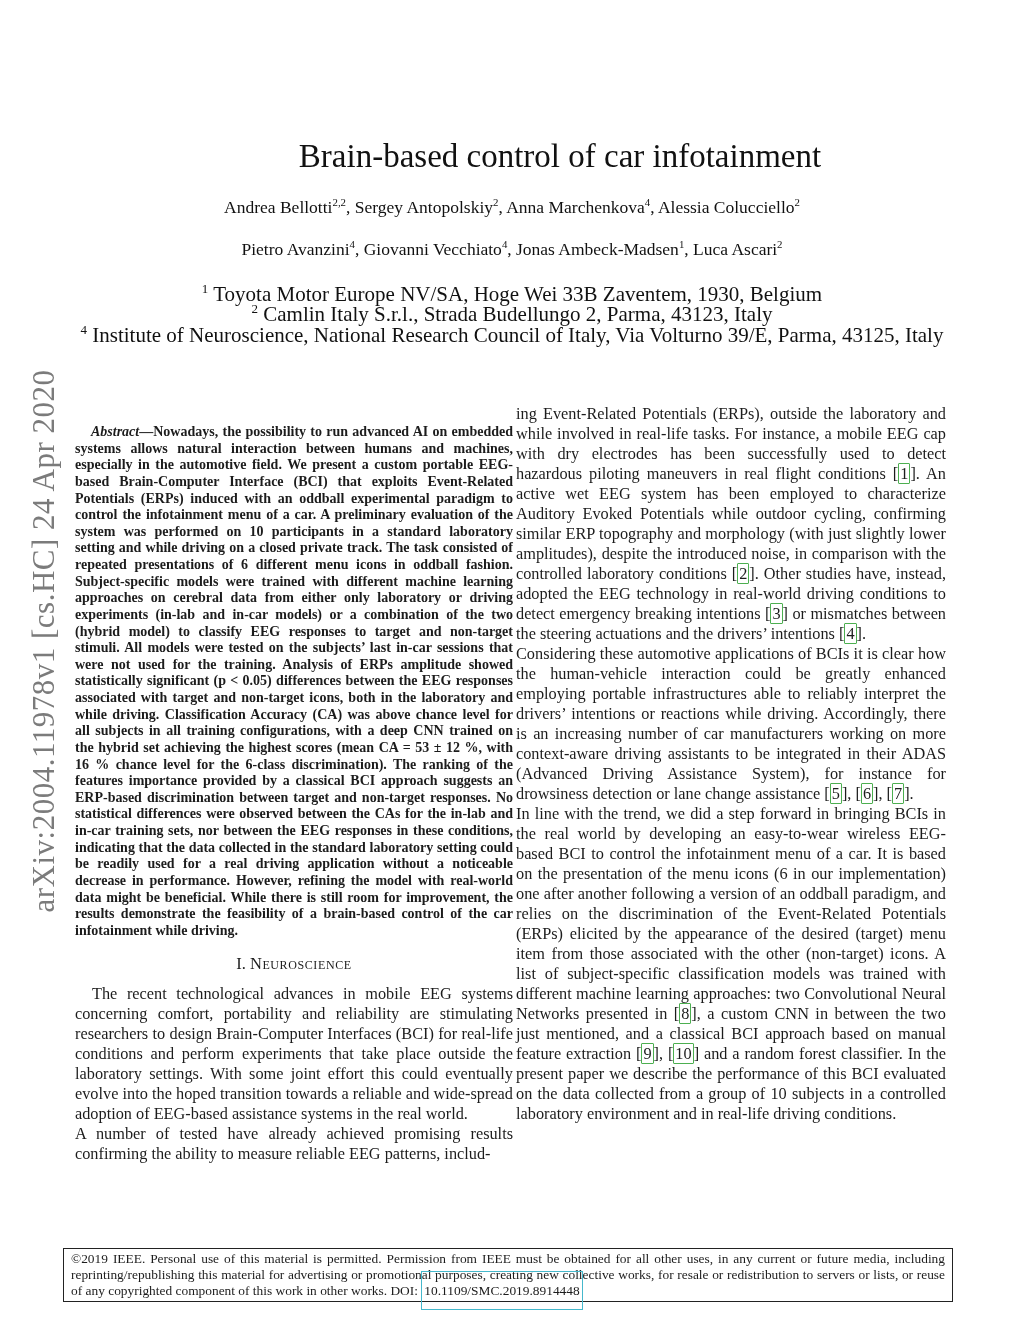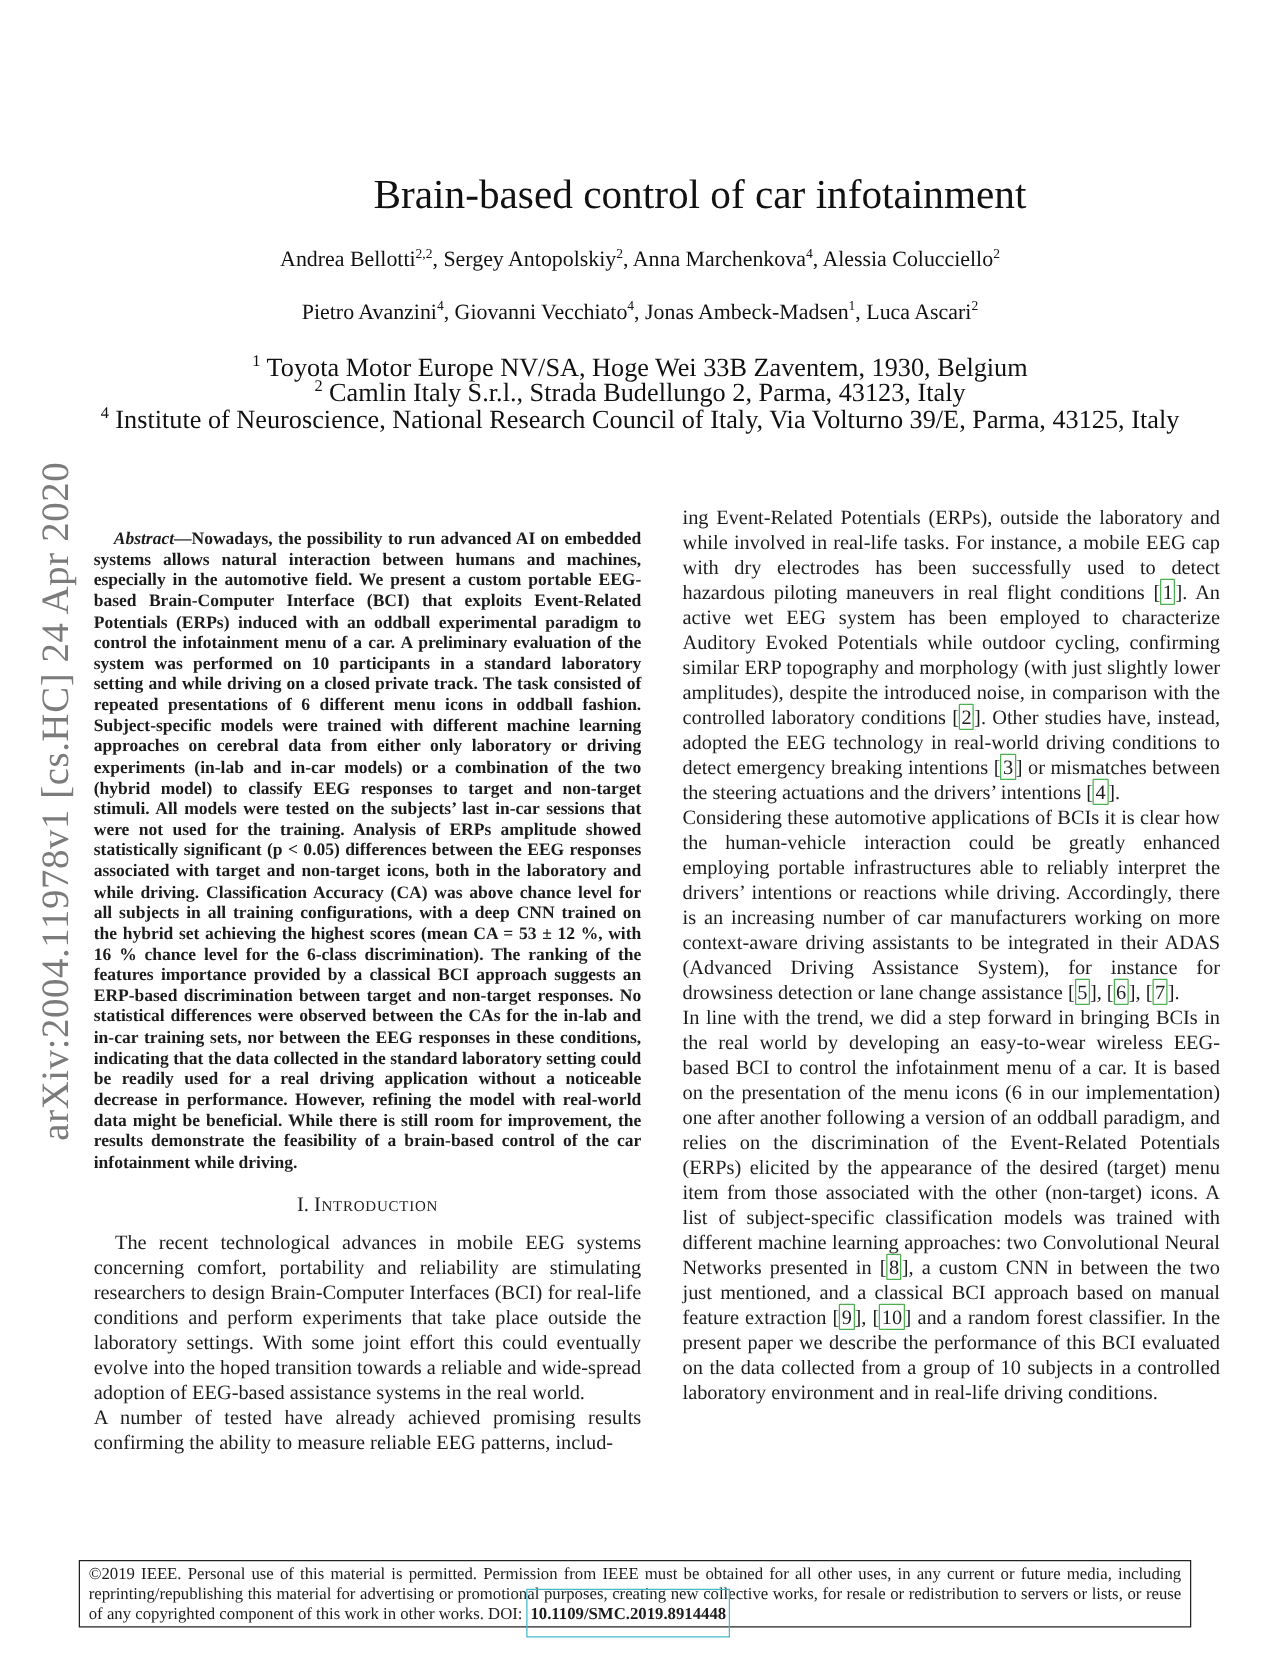--- a/index.html
+++ b/index.html
@@ -51,7 +51,7 @@
 
   
   .col-left  { position: absolute; left: 75px;  top: 424px; width: 438px; }
-  .col-right { position: absolute; left: 546px; top: 404px; width: 430px; }
+  .col-right { position: absolute; left: 516px; top: 404px; width: 430px; }
 
   .abstract {
     margin: 0;

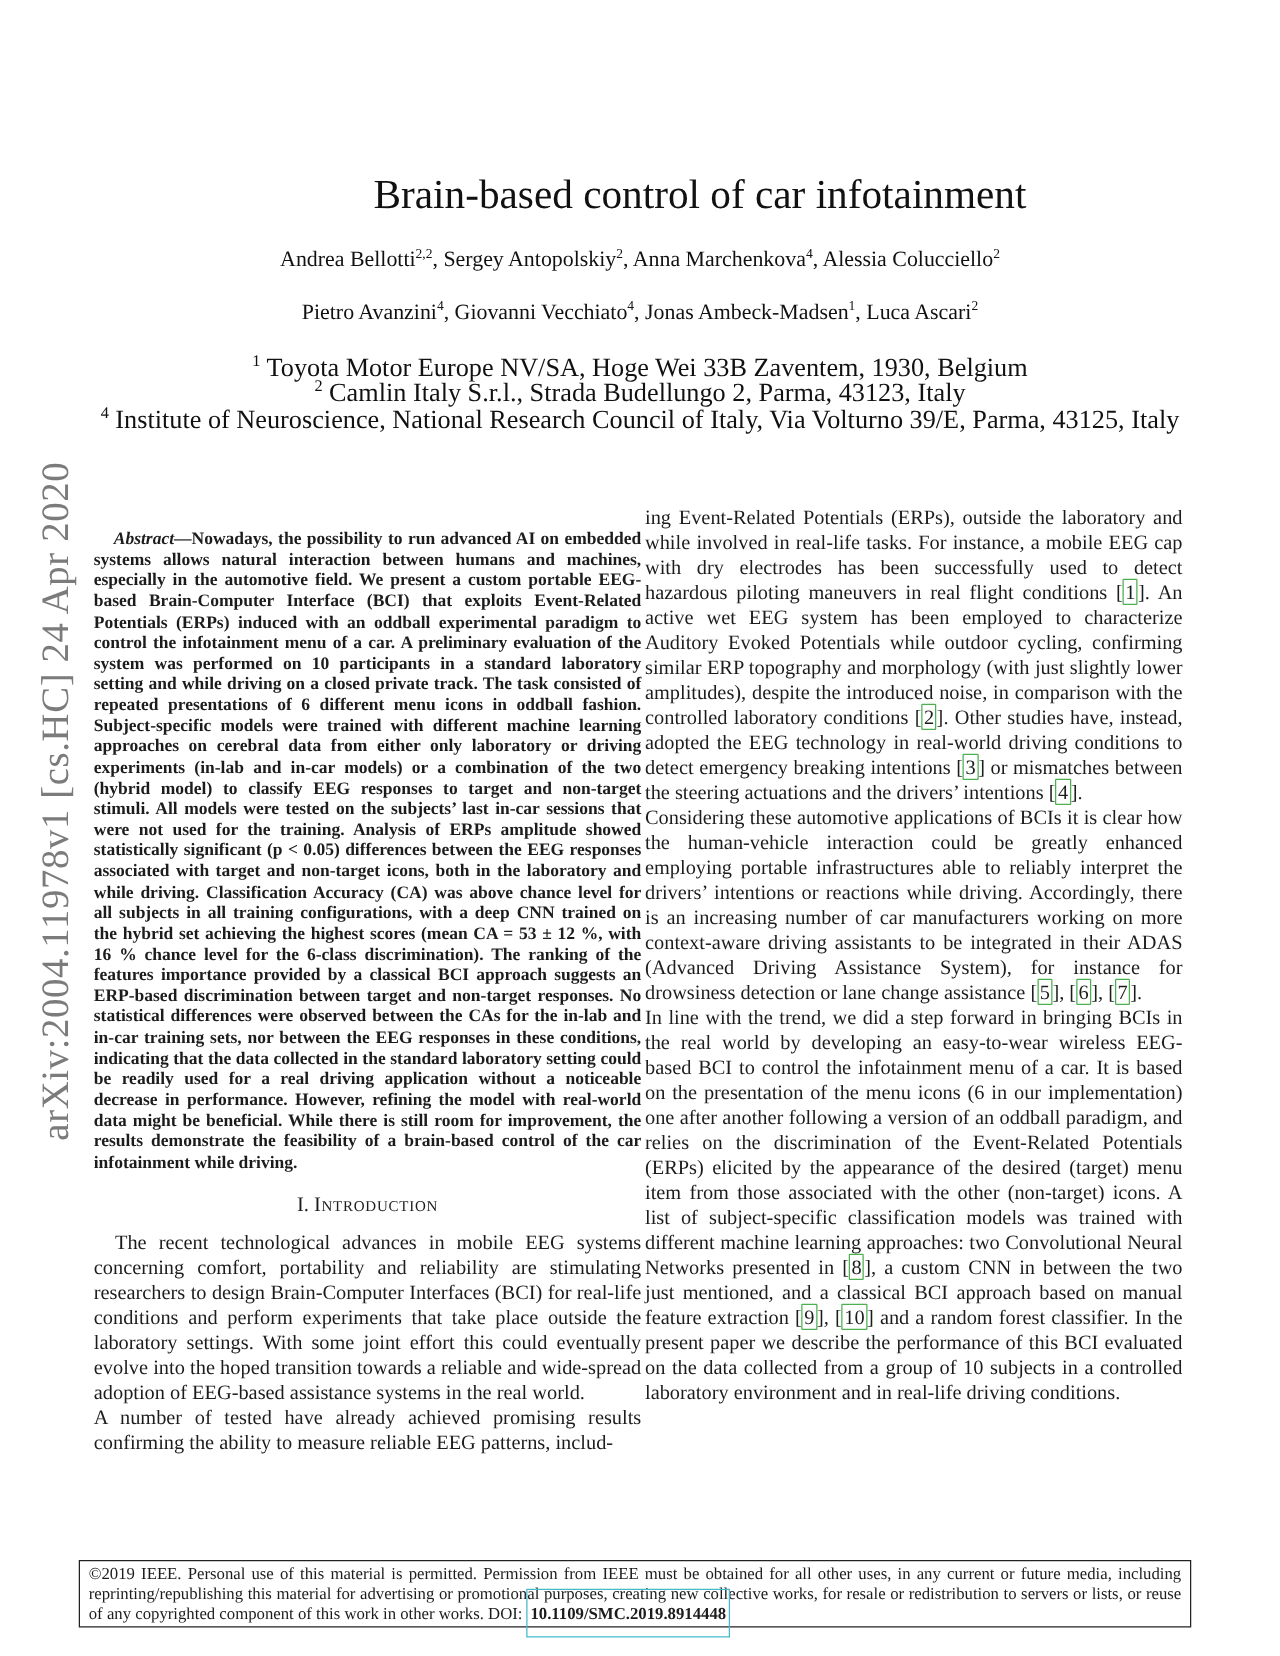--- a/index.html
+++ b/index.html
@@ -118,7 +118,7 @@
   <div class="col-left">
     <p class="abstract"><span class="abstract-label">Abstract</span><span>—Nowadays, the possibility to run advanced AI on embedded systems allows natural interaction between humans and machines, especially in the automotive field. We present a custom portable EEG-based Brain-Computer Interface (BCI) that exploits Event-Related Potentials (ERPs) induced with an oddball experimental paradigm to control the infotainment menu of a car. A preliminary evaluation of the system was performed on 10 participants in a standard laboratory setting and while driving on a closed private track. The task consisted of repeated presentations of 6 different menu icons in oddball fashion. Subject-specific models were trained with different machine learning approaches on cerebral data from either only laboratory or driving experiments (in-lab and in-car models) or a combination of the two (hybrid model) to classify EEG responses to target and non-target stimuli. All models were tested on the subjects’ last in-car sessions that were not used for the training. Analysis of ERPs amplitude showed statistically significant (p &lt; 0.05) differences between the EEG responses associated with target and non-target icons, both in the laboratory and while driving. Classification Accuracy (CA) was above chance level for all subjects in all training configurations, with a deep CNN trained on the hybrid set achieving the highest scores (mean CA = 53 ± 12 %, with 16 % chance level for the 6-class discrimination). The ranking of the features importance provided by a classical BCI approach suggests an ERP-based discrimination between target and non-target responses. No statistical differences were observed between the CAs for the in-lab and in-car training sets, nor between the EEG responses in these conditions, indicating that the data collected in the standard laboratory setting could be readily used for a real driving application without a noticeable decrease in performance. However, refining the model with real-world data might be beneficial. While there is still room for improvement, the results demonstrate the feasibility of a brain-based control of the car infotainment while driving.</span></p>
 
-    <div class="section-heading"><span>I.</span><span class="smallcaps">Introduction</span></div>
+    <div class="section-heading"><span>I.</span><span class="smallcaps">Neuroscience</span></div>
 
     <p class="body-par indent">The recent technological advances in mobile EEG systems concerning comfort, portability and reliability are stimulating researchers to design Brain-Computer Interfaces (BCI) for real-life conditions and perform experiments that take place outside the laboratory settings. With some joint effort this could eventually evolve into the hoped transition towards a reliable and wide-spread adoption of EEG-based assistance systems in the real world.</p>
     <p class="body-par">A number of tested have already achieved promising results confirming the ability to measure reliable EEG patterns, includ-</p>

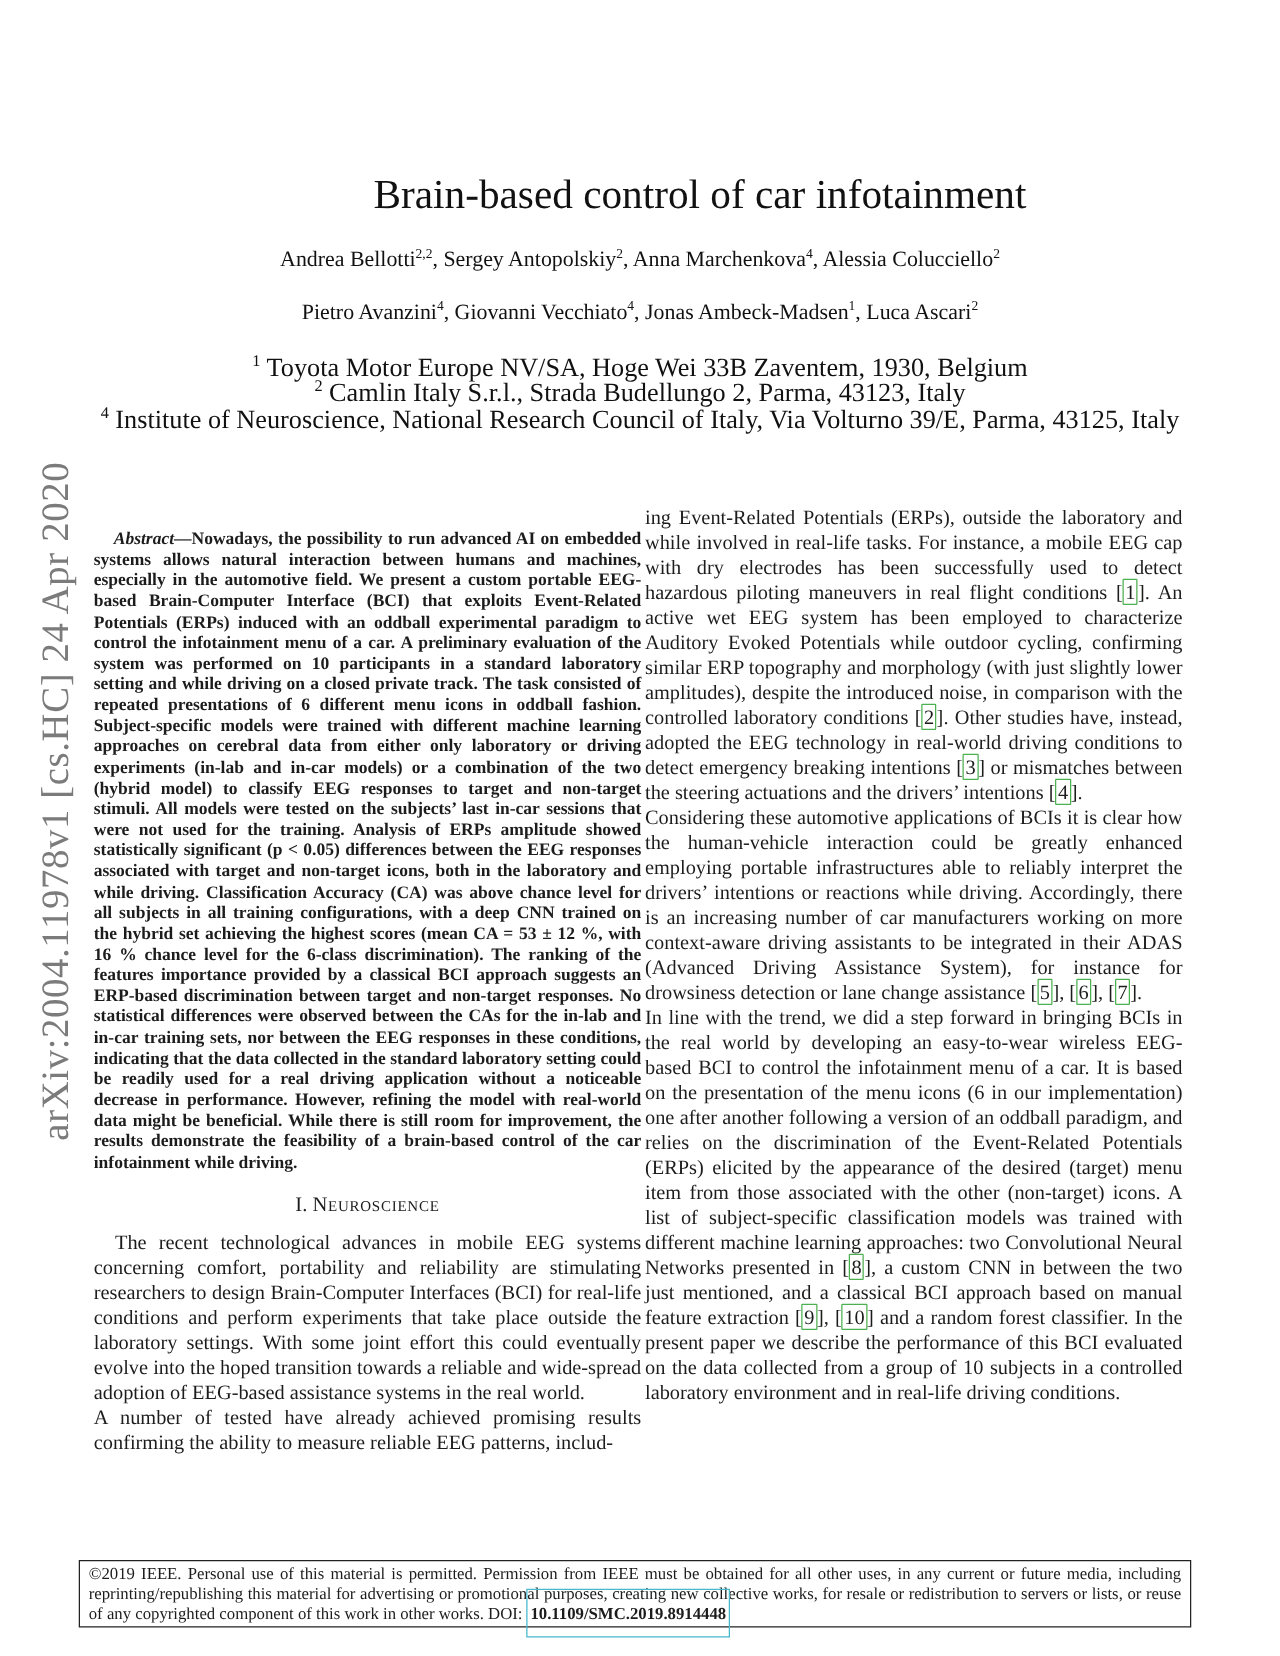--- a/index.html
+++ b/index.html
@@ -93,7 +93,6 @@
   .doi-box {
     border: 1.5px solid #45b8cc;
     padding: 11px 2px;
-    font-weight: bold;
   }
 </style>
 </head>

